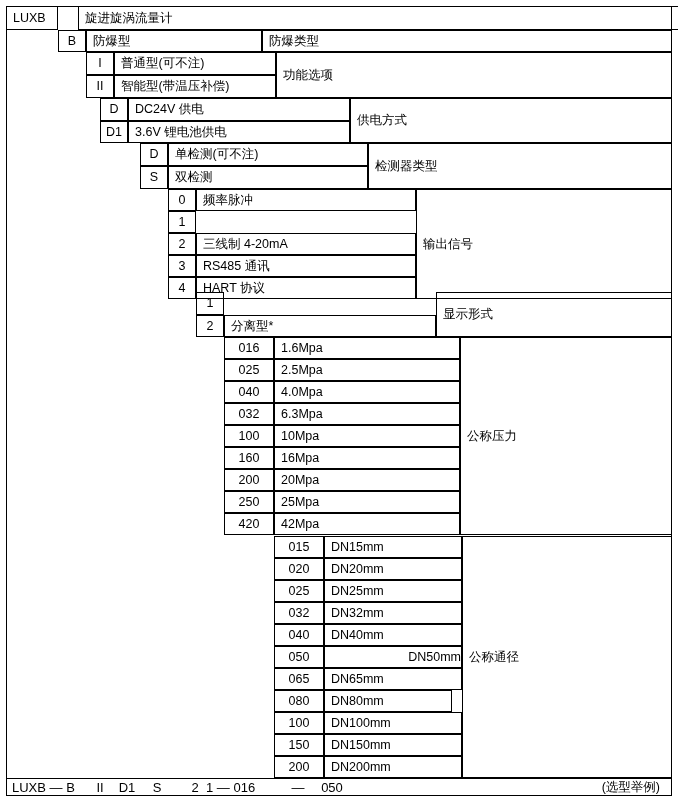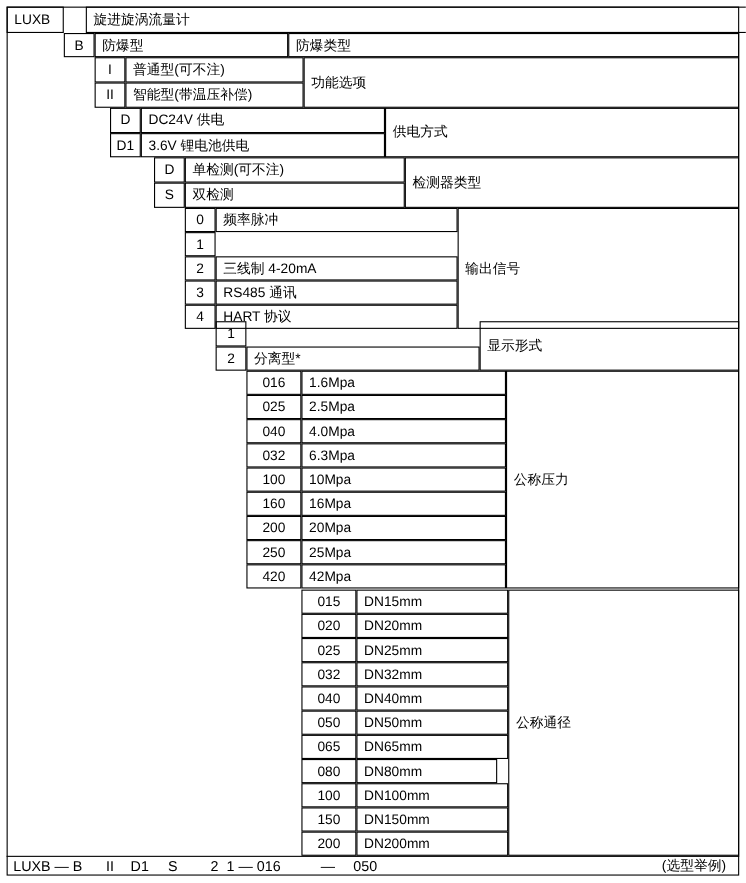--- a/index.html
+++ b/index.html
@@ -267,7 +267,7 @@
   <div class="cell bx code" style="left:274px; top:646px; width:50px; height:22px;">
     <span>050</span>
   </div>
-  <div class="cell bx pad" style="left:324px; top:646px; width:138px; height:22px;">
+  <div class="cell bx pad" style="left:324px; top:646px; width:138px; height:22px;justify-content:flex-end;">
     <span>DN50mm</span>
   </div>
   <div class="cell bx code" style="left:274px; top:668px; width:50px; height:22px;">

